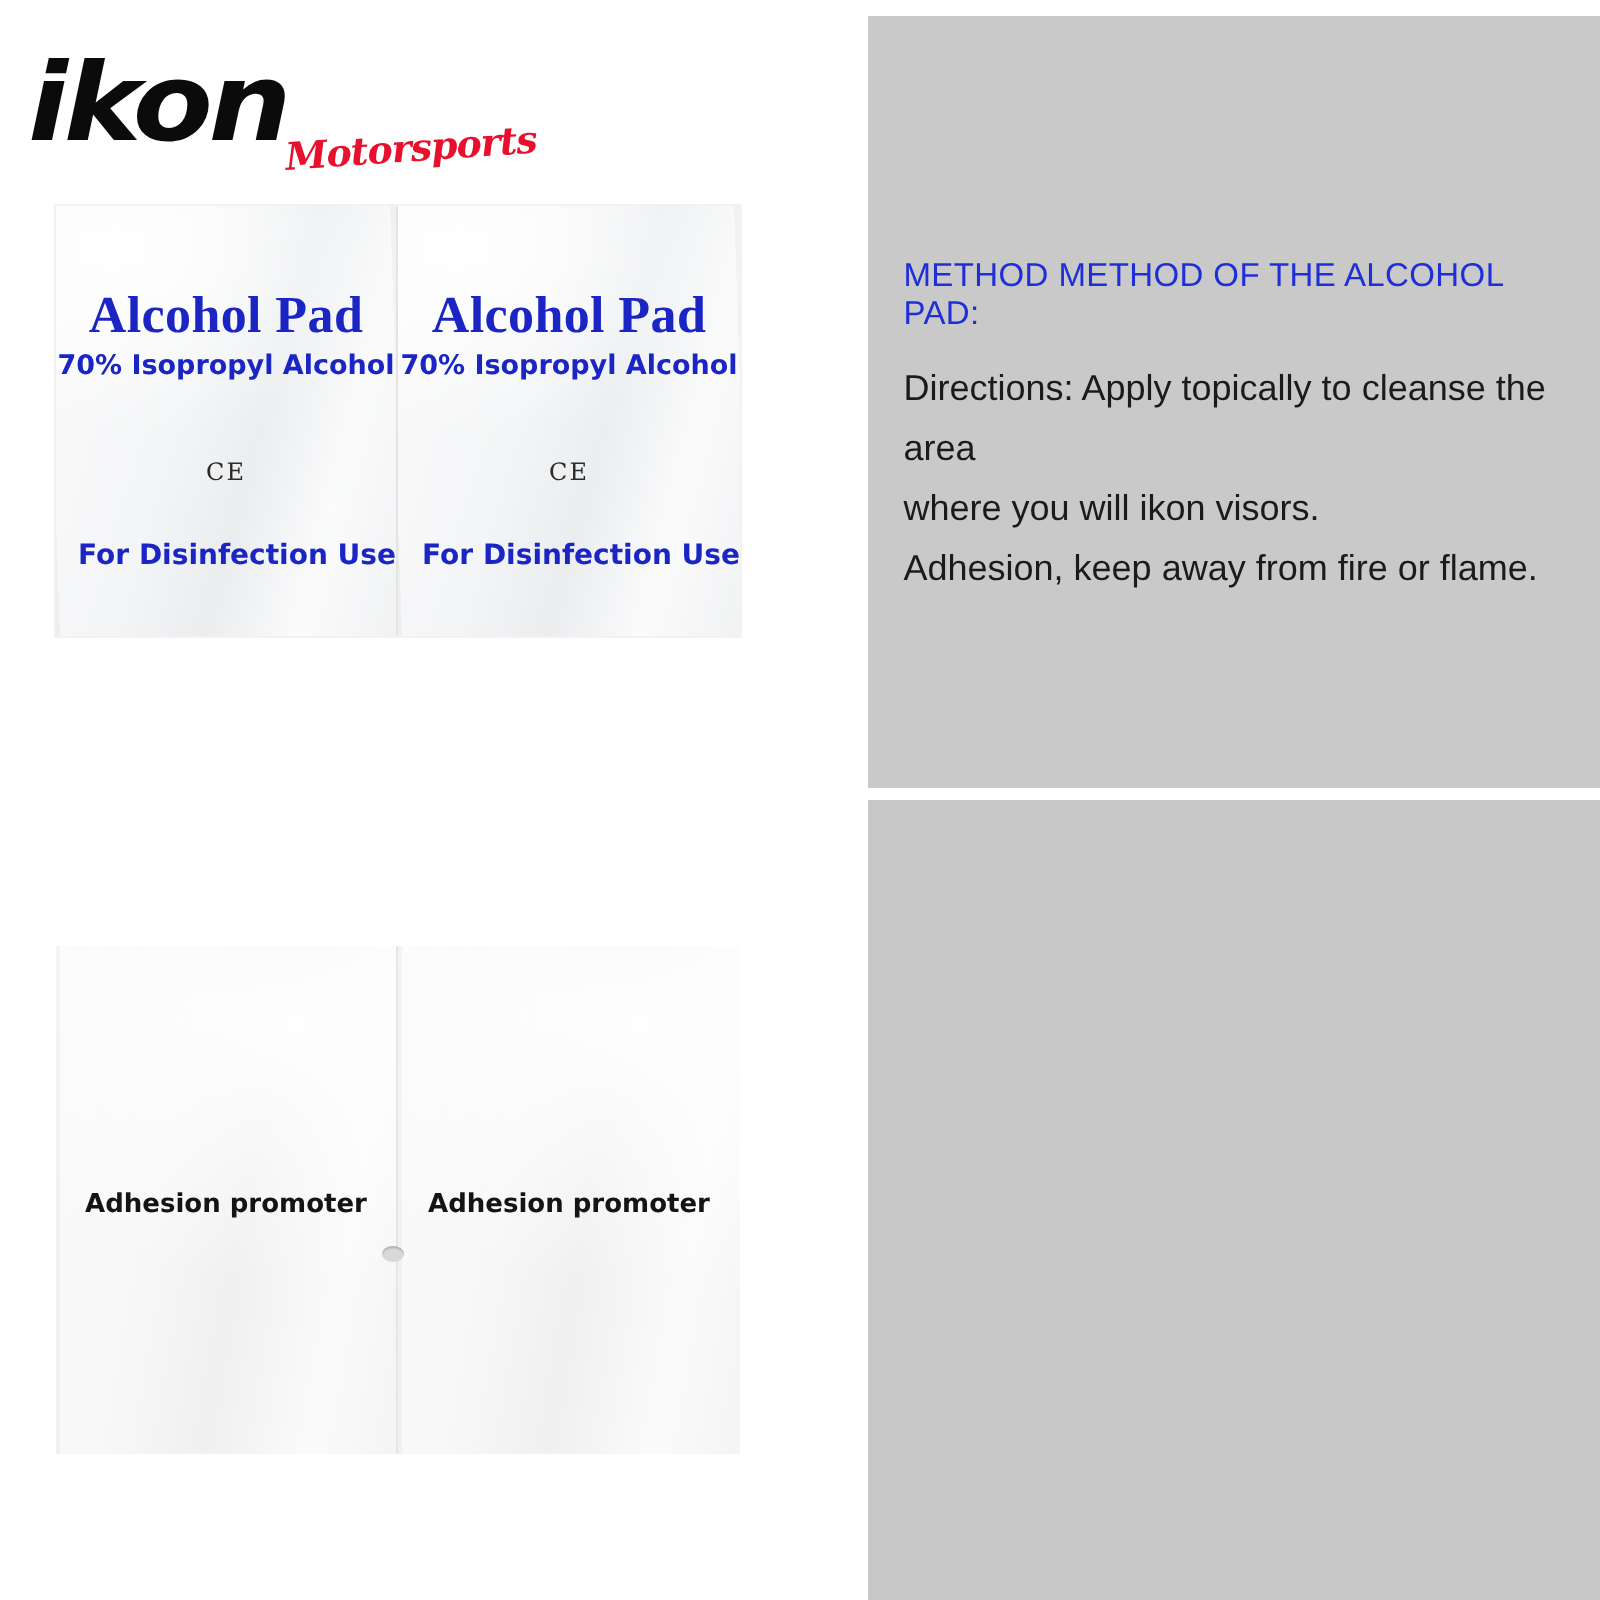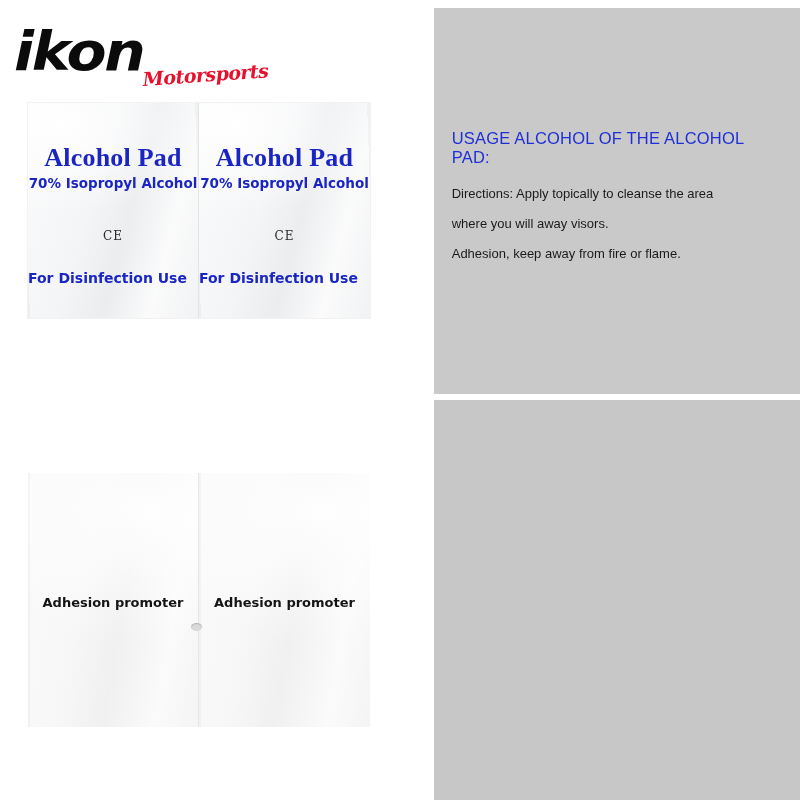--- a/index.html
+++ b/index.html
@@ -314,7 +314,7 @@
 
     <div class="panel-right">
       <div class="instructions instr-top">
-        <p class="instr-heading">USAGE ALCOHOL OF THE ALCOHOL PAD:</p>
+        <p class="instr-heading">METHOD METHOD OF THE ALCOHOL PAD:</p>
         <p class="instr-line">Directions: Apply topically to cleanse the area</p>
         <p class="instr-line">where you will away visors.</p>
         <p class="instr-line">Adhesion, keep away from fire or flame.</p>

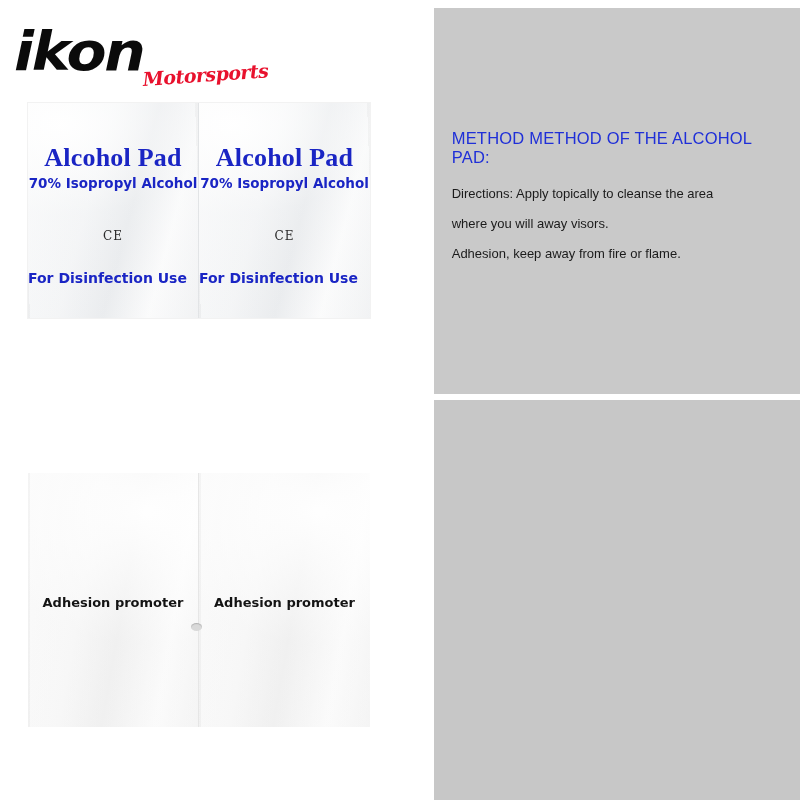--- a/index.html
+++ b/index.html
@@ -272,7 +272,7 @@
   }
   .instr-line {
     font-family: "Liberation Sans", sans-serif;
-    font-size: 13px;
+    font-size: 18px;
     line-height: 30px;
     color: #1b1b1b;
     margin: 0;

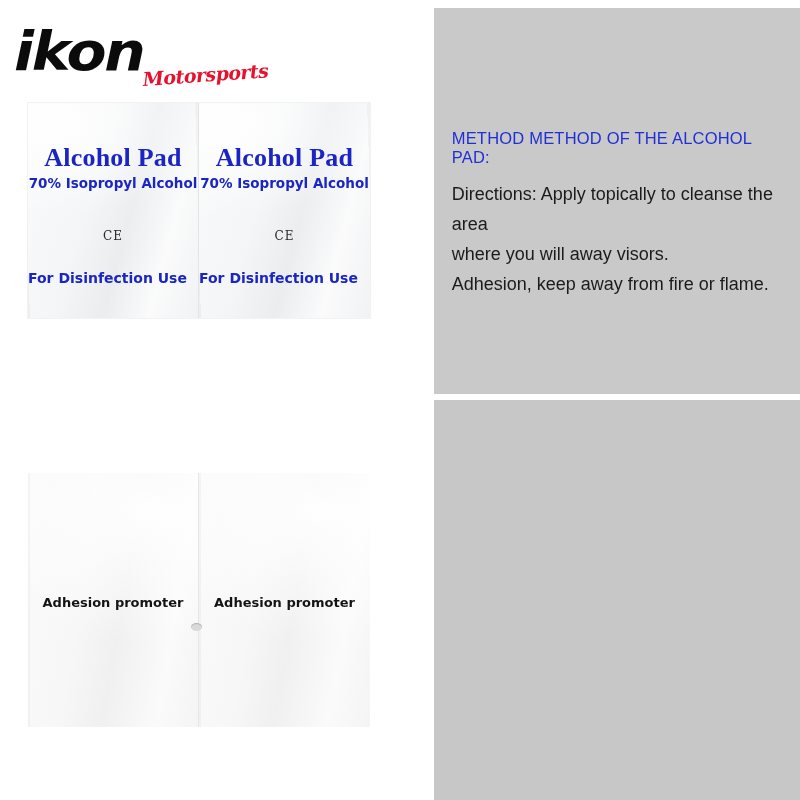--- a/index.html
+++ b/index.html
@@ -316,7 +316,7 @@
       <div class="instructions instr-top">
         <p class="instr-heading">METHOD METHOD OF THE ALCOHOL PAD:</p>
         <p class="instr-line">Directions: Apply topically to cleanse the area</p>
-        <p class="instr-line">where you will away visors.</p>
+        <p class="instr-line">where you will ikon visors.</p>
         <p class="instr-line">Adhesion, keep away from fire or flame.</p>
       </div>
     </div>

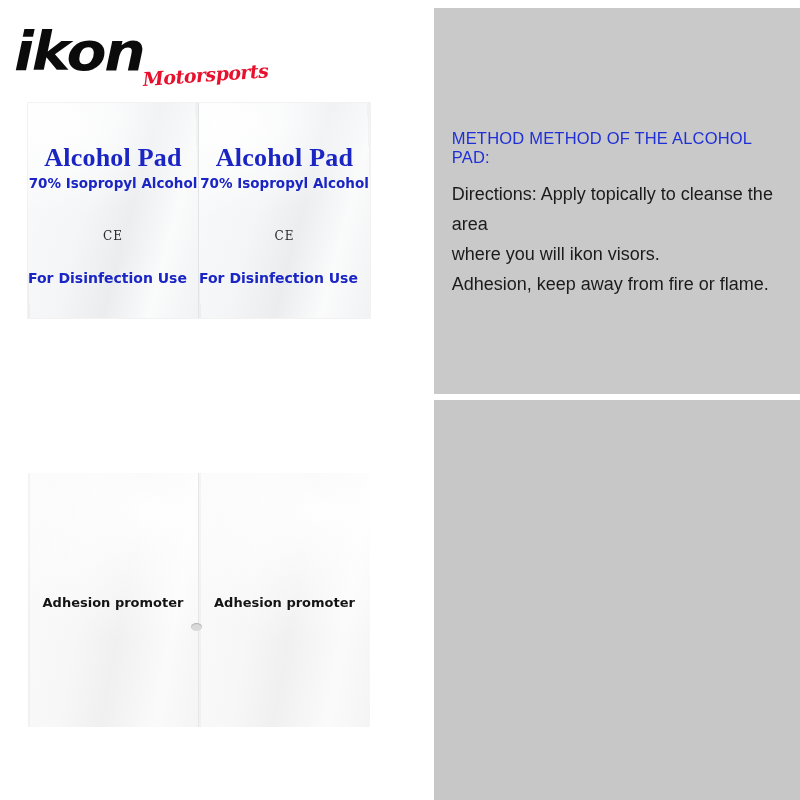--- a/index.html
+++ b/index.html
@@ -190,7 +190,7 @@
     left: 0;
     right: 0;
     bottom: 32px;
-    text-align: left;
+    text-align: right;
     color: #1a25c4;
     font-family: "DejaVu Sans", sans-serif;
     font-weight: 700;

